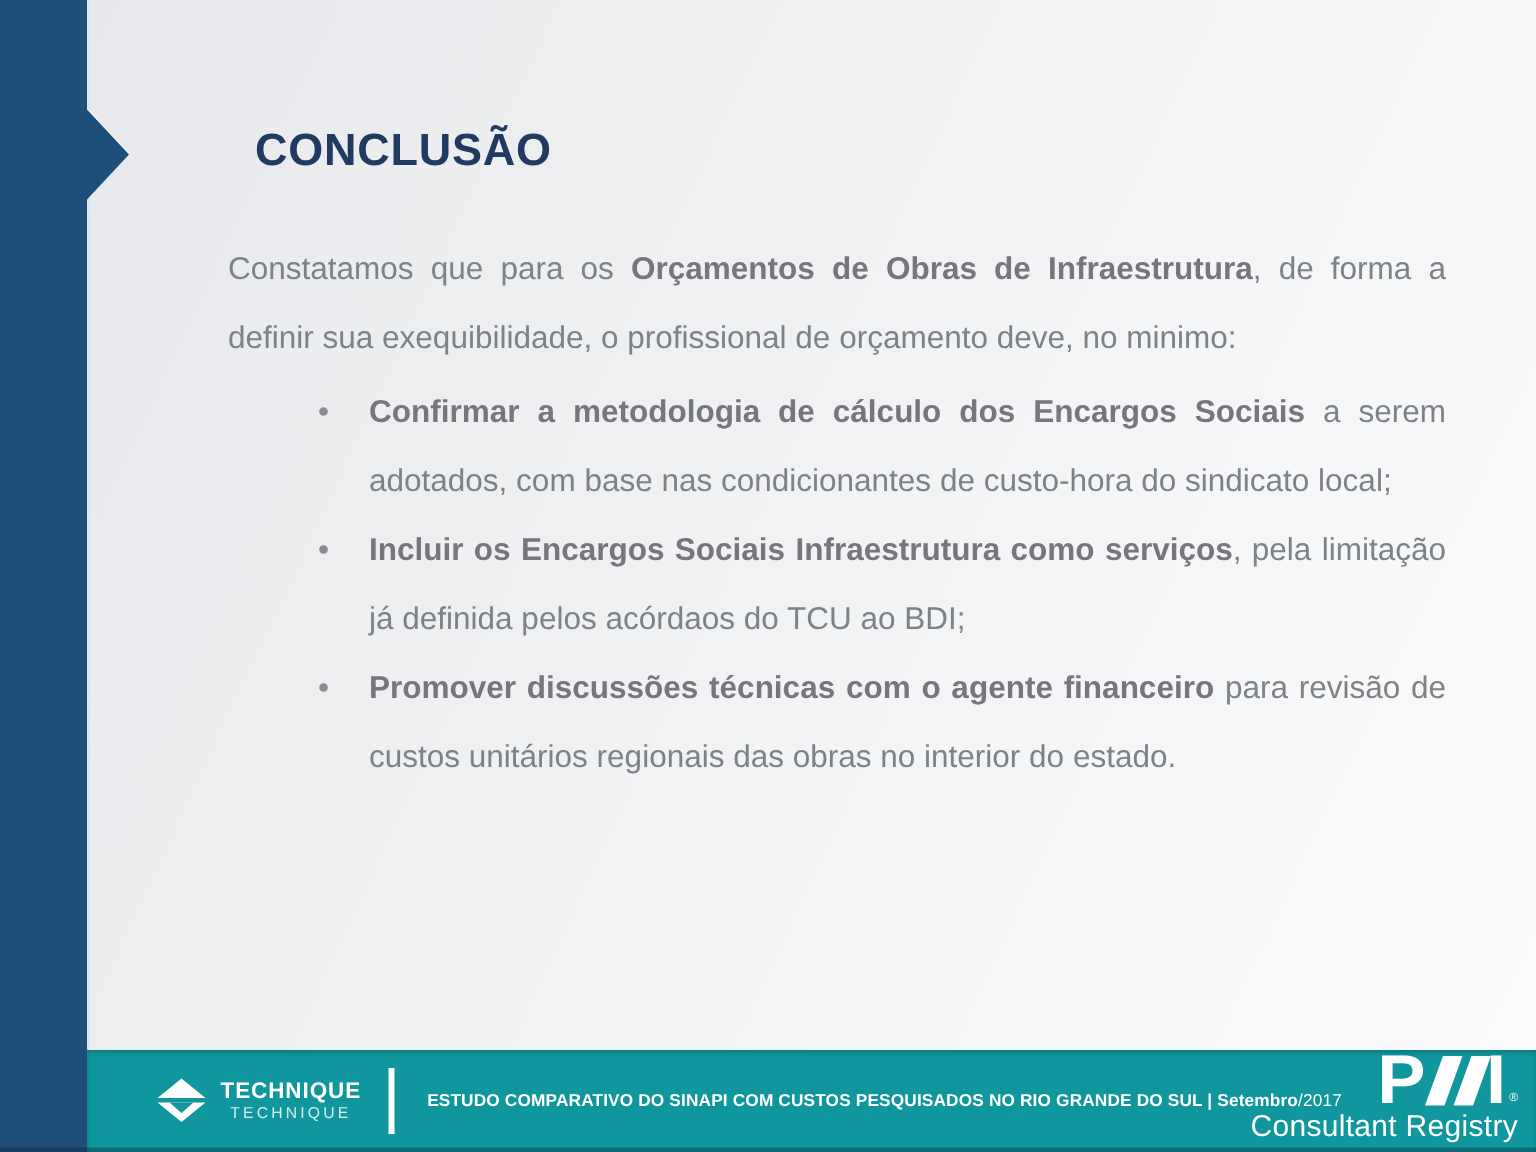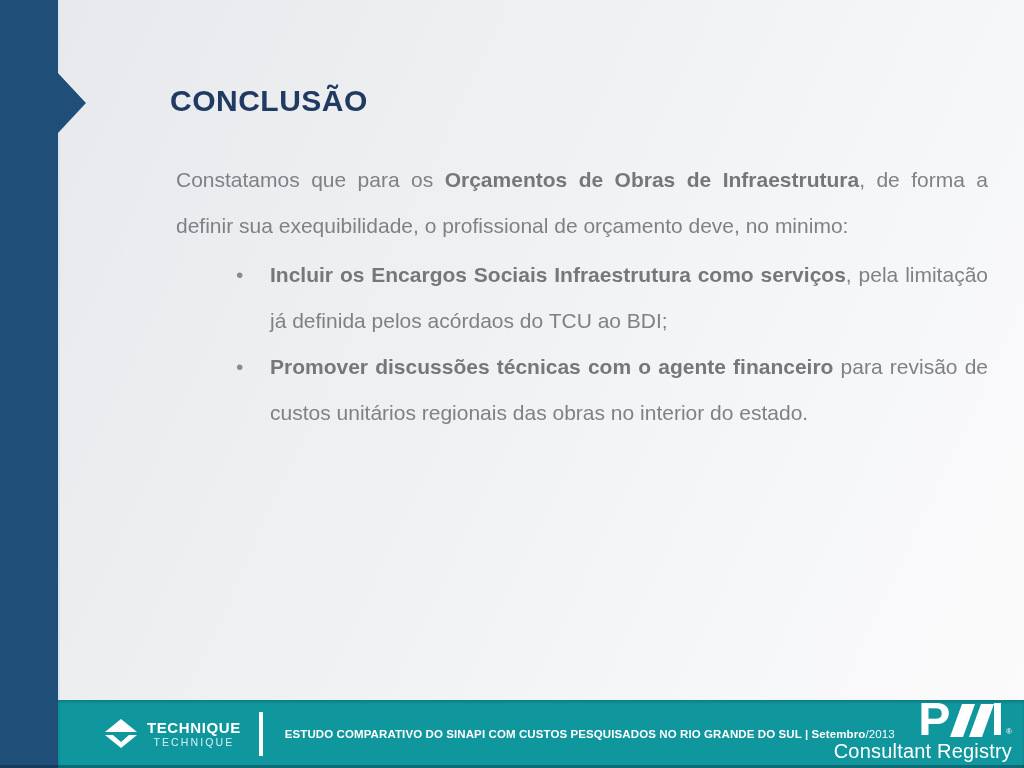--- a/index.html
+++ b/index.html
@@ -38,7 +38,7 @@
   }
   
   .body {
-    position: absolute; left: 176px; top: 157px; width: 812px;
+    position: absolute; left: 152px; top: 157px; width: 812px;
     color: #7F8285;
     font-size: 21px; line-height: 46px;
     text-align: justify;

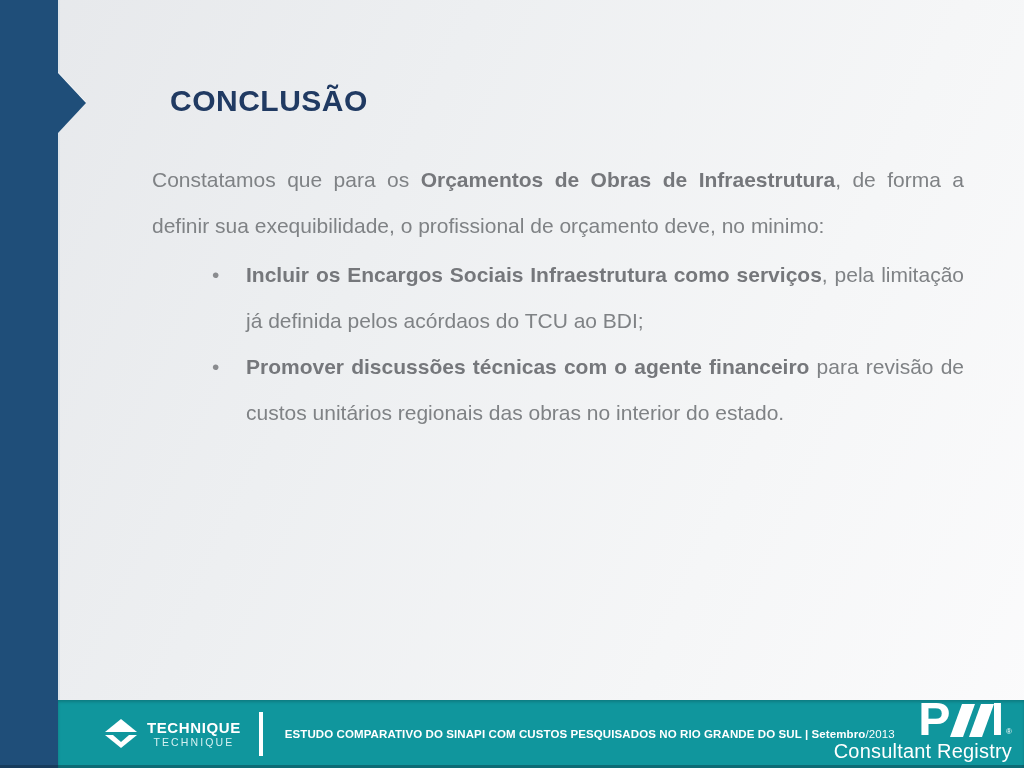--- a/index.html
+++ b/index.html
@@ -117,6 +117,7 @@
     <p class="intro"><span>Constatamos que para os </span><strong>Orçamentos de Obras de Infraestrutura</strong><span>, de forma a definir sua exequibilidade, o profissional de orçamento deve, no minimo:</span></p>
 
     <ul class="bullets">
+      <li><strong>Confirmar a metodologia de cálculo dos Encargos Sociais</strong><span> a serem adotados, com base nas condicionantes de custo-hora do sindicato local;</span></li>
       <li><strong>Incluir os Encargos Sociais Infraestrutura como serviços</strong><span>, pela limitação já definida pelos acórdaos do TCU ao BDI;</span></li>
       <li><strong>Promover discussões técnicas com o agente financeiro</strong><span> para revisão de custos unitários regionais das obras no interior do estado.</span></li>
     </ul>

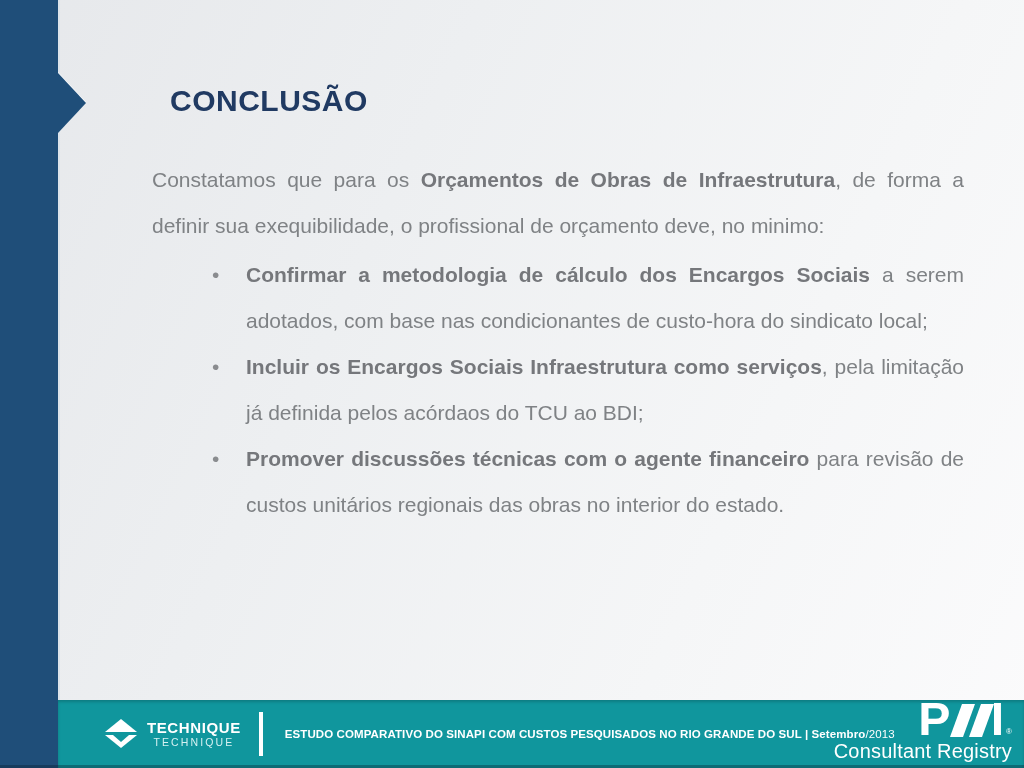--- a/index.html
+++ b/index.html
@@ -139,7 +139,7 @@
 
     <div class="divider"></div>
 
-    <div class="caption"><span class="cap-bold">ESTUDO COMPARATIVO DO SINAPI COM CUSTOS PESQUISADOS NO RIO GRANDE DO SUL | Setembro</span><span class="cap-reg">/2013</span></div>
+    <div class="caption"><span class="cap-bold">ESTUDO COMPARATIVO DO SINAPI COM CUSTOS PESQUISADOS NO RIO GRANDE DO SUL | Setembro</span><span class="cap-reg">/2017</span></div>
 
     <div class="pmi">
       <div class="pmi-letters">

